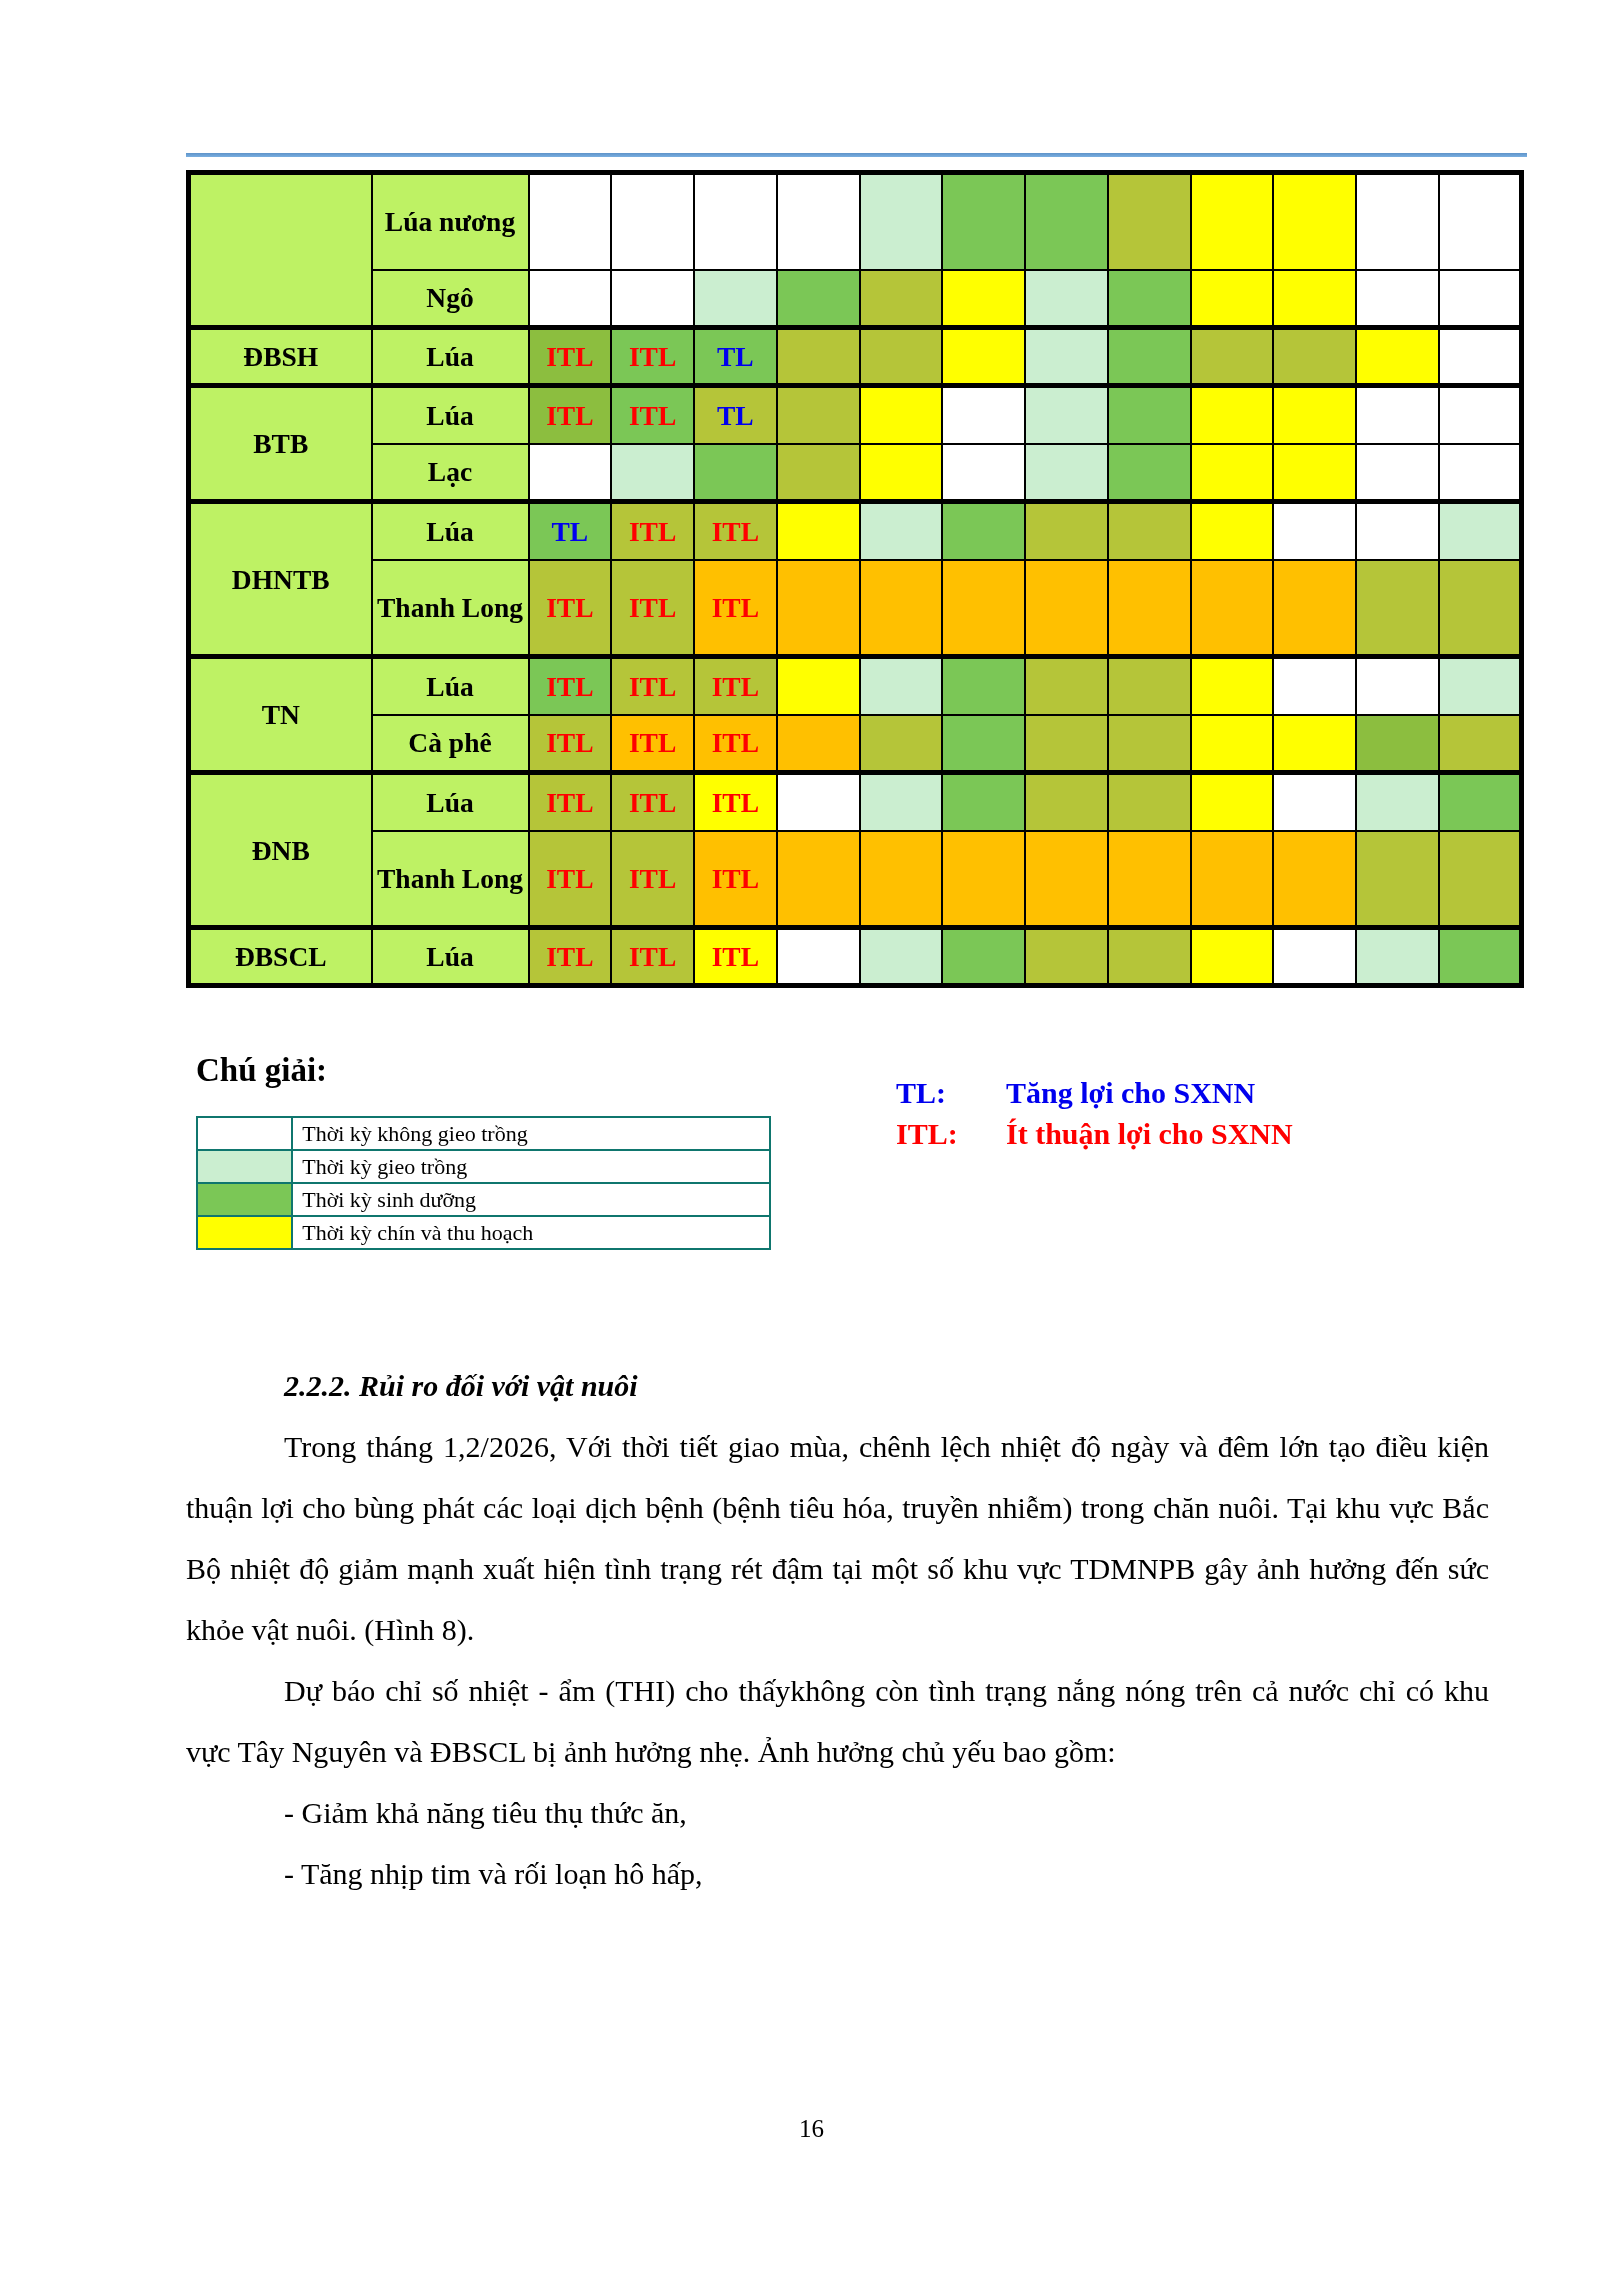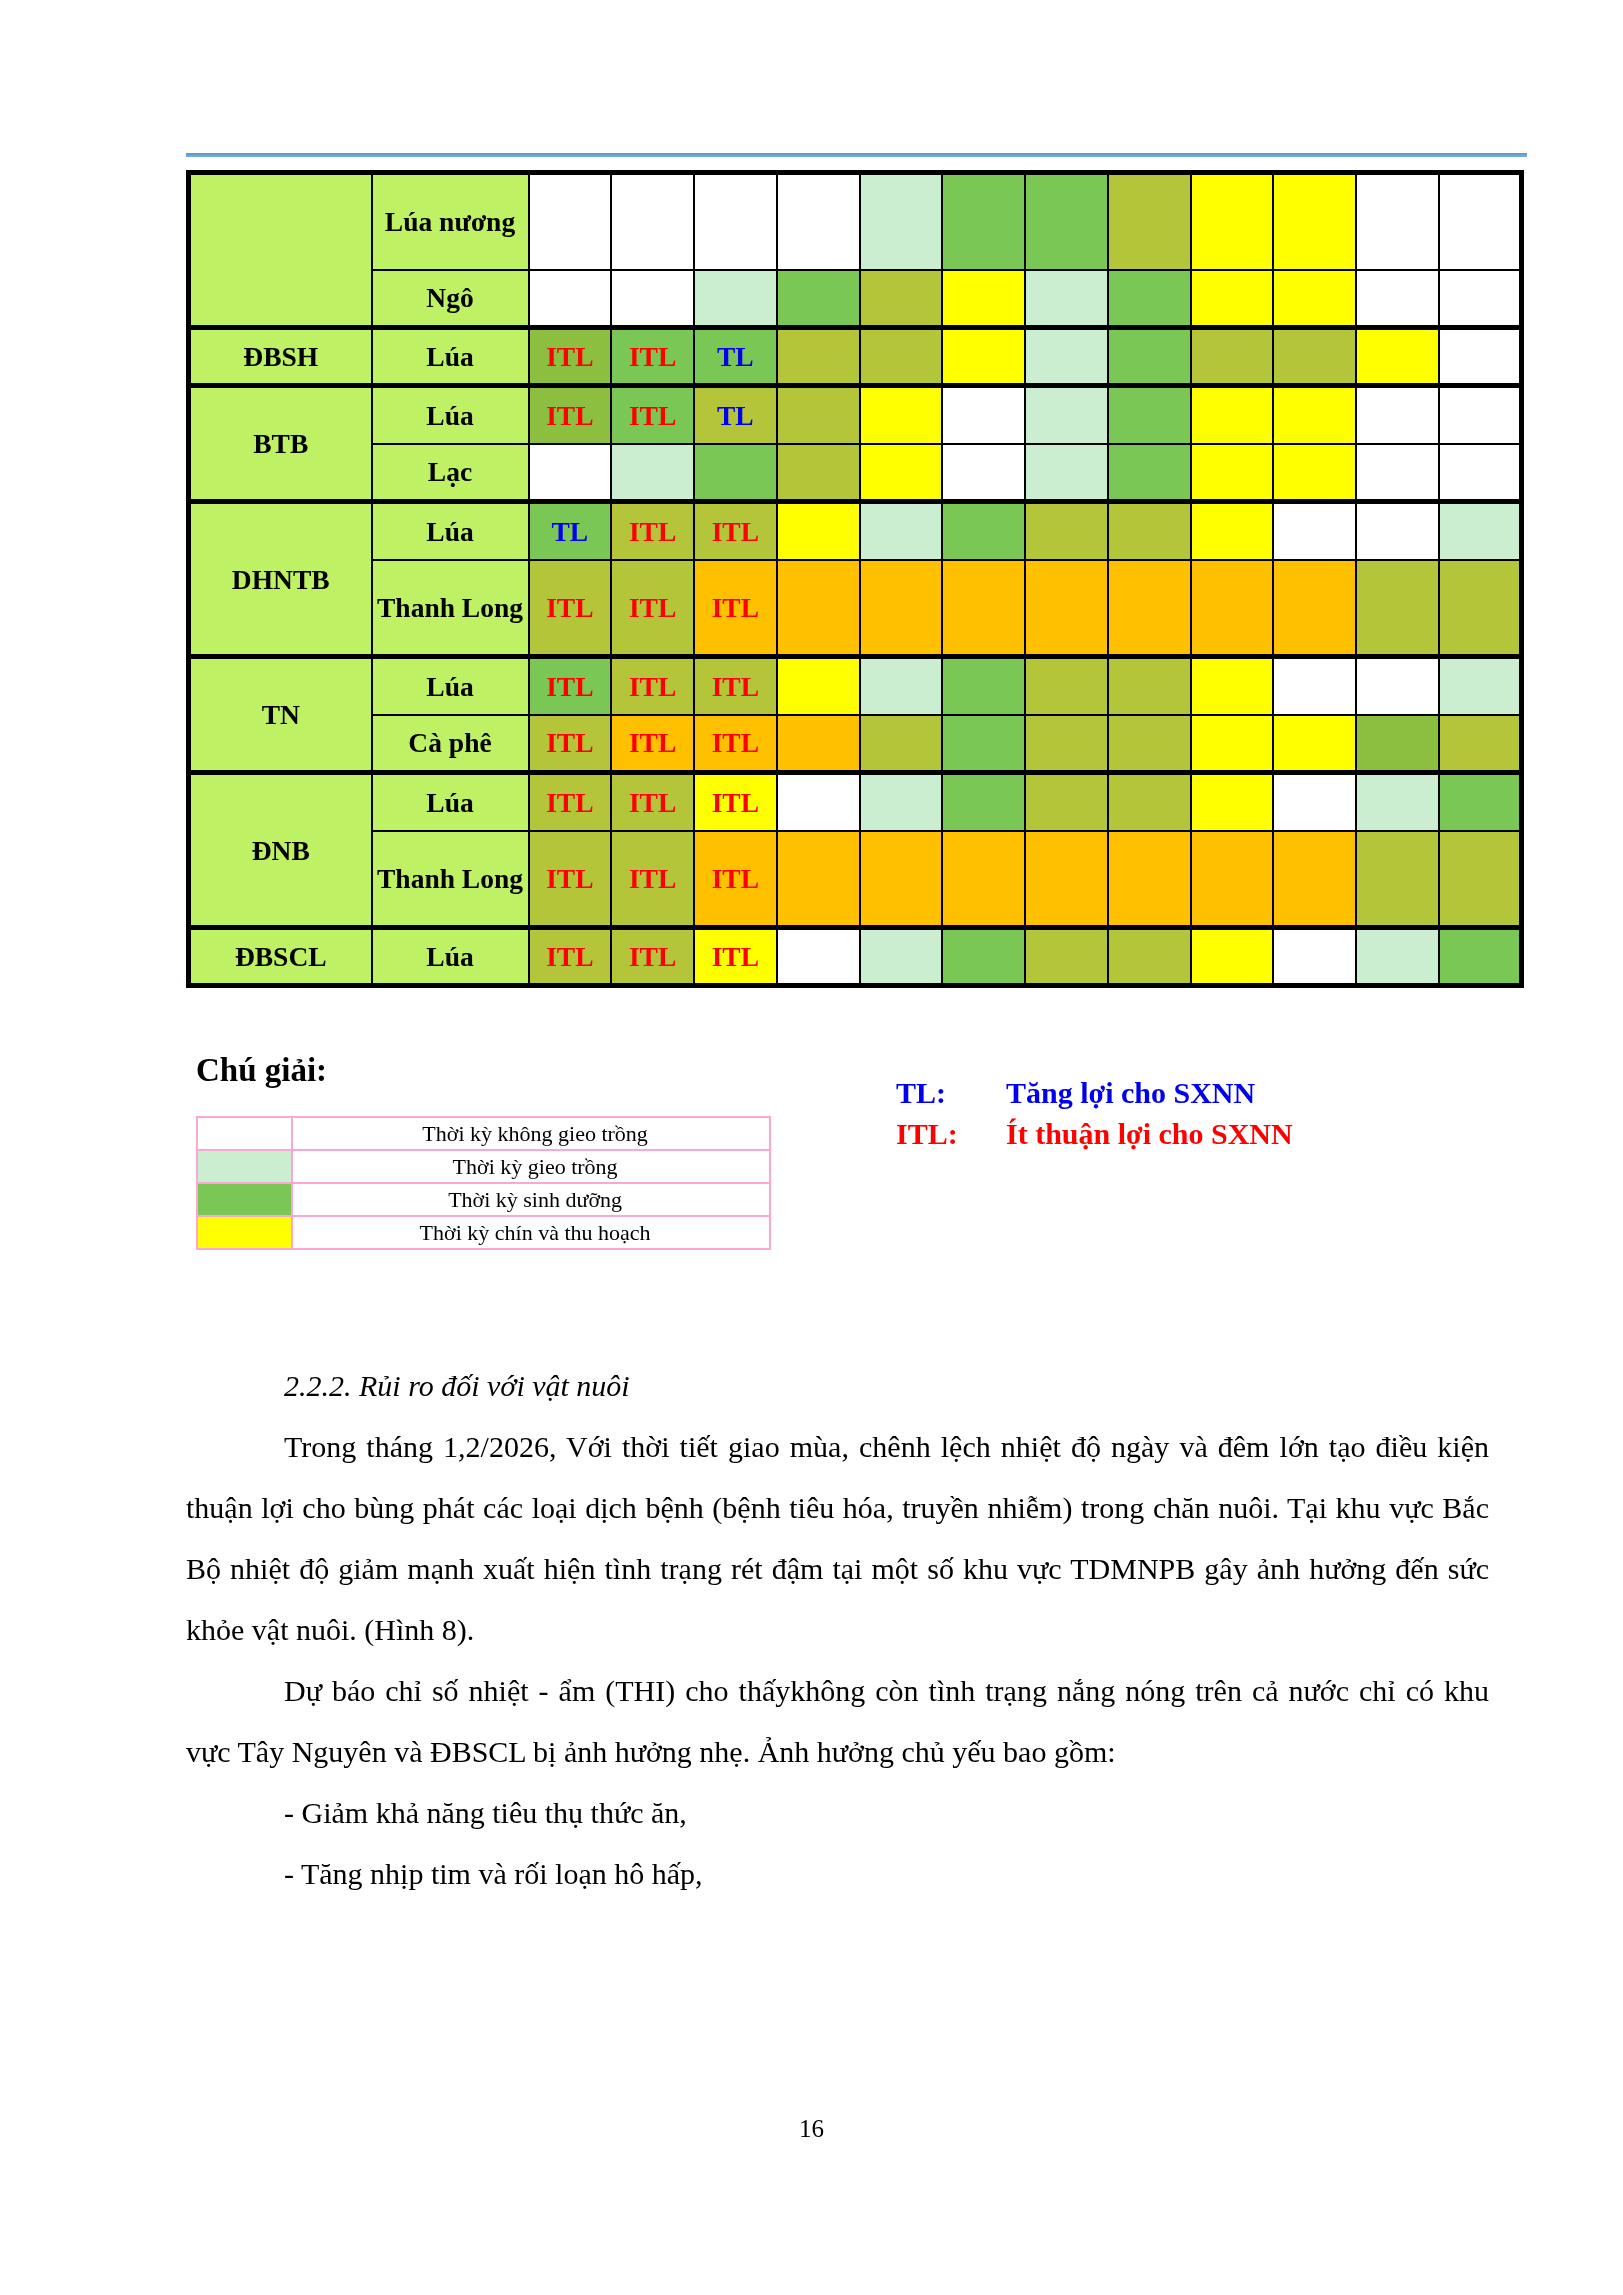--- a/index.html
+++ b/index.html
@@ -56,7 +56,7 @@
     table-layout:fixed;border-collapse:collapse;border:2px solid #000;
   }
   table.legend-table td{
-    border:2px solid #f9a8d4;height:33px;vertical-align:middle;text-align:center;
+    border:2px solid #0f766e;height:33px;vertical-align:middle;
   }
   td.legend-swatch{width:95px;}
   td.legend-label{font-size:22px;padding-left:9.2px;}

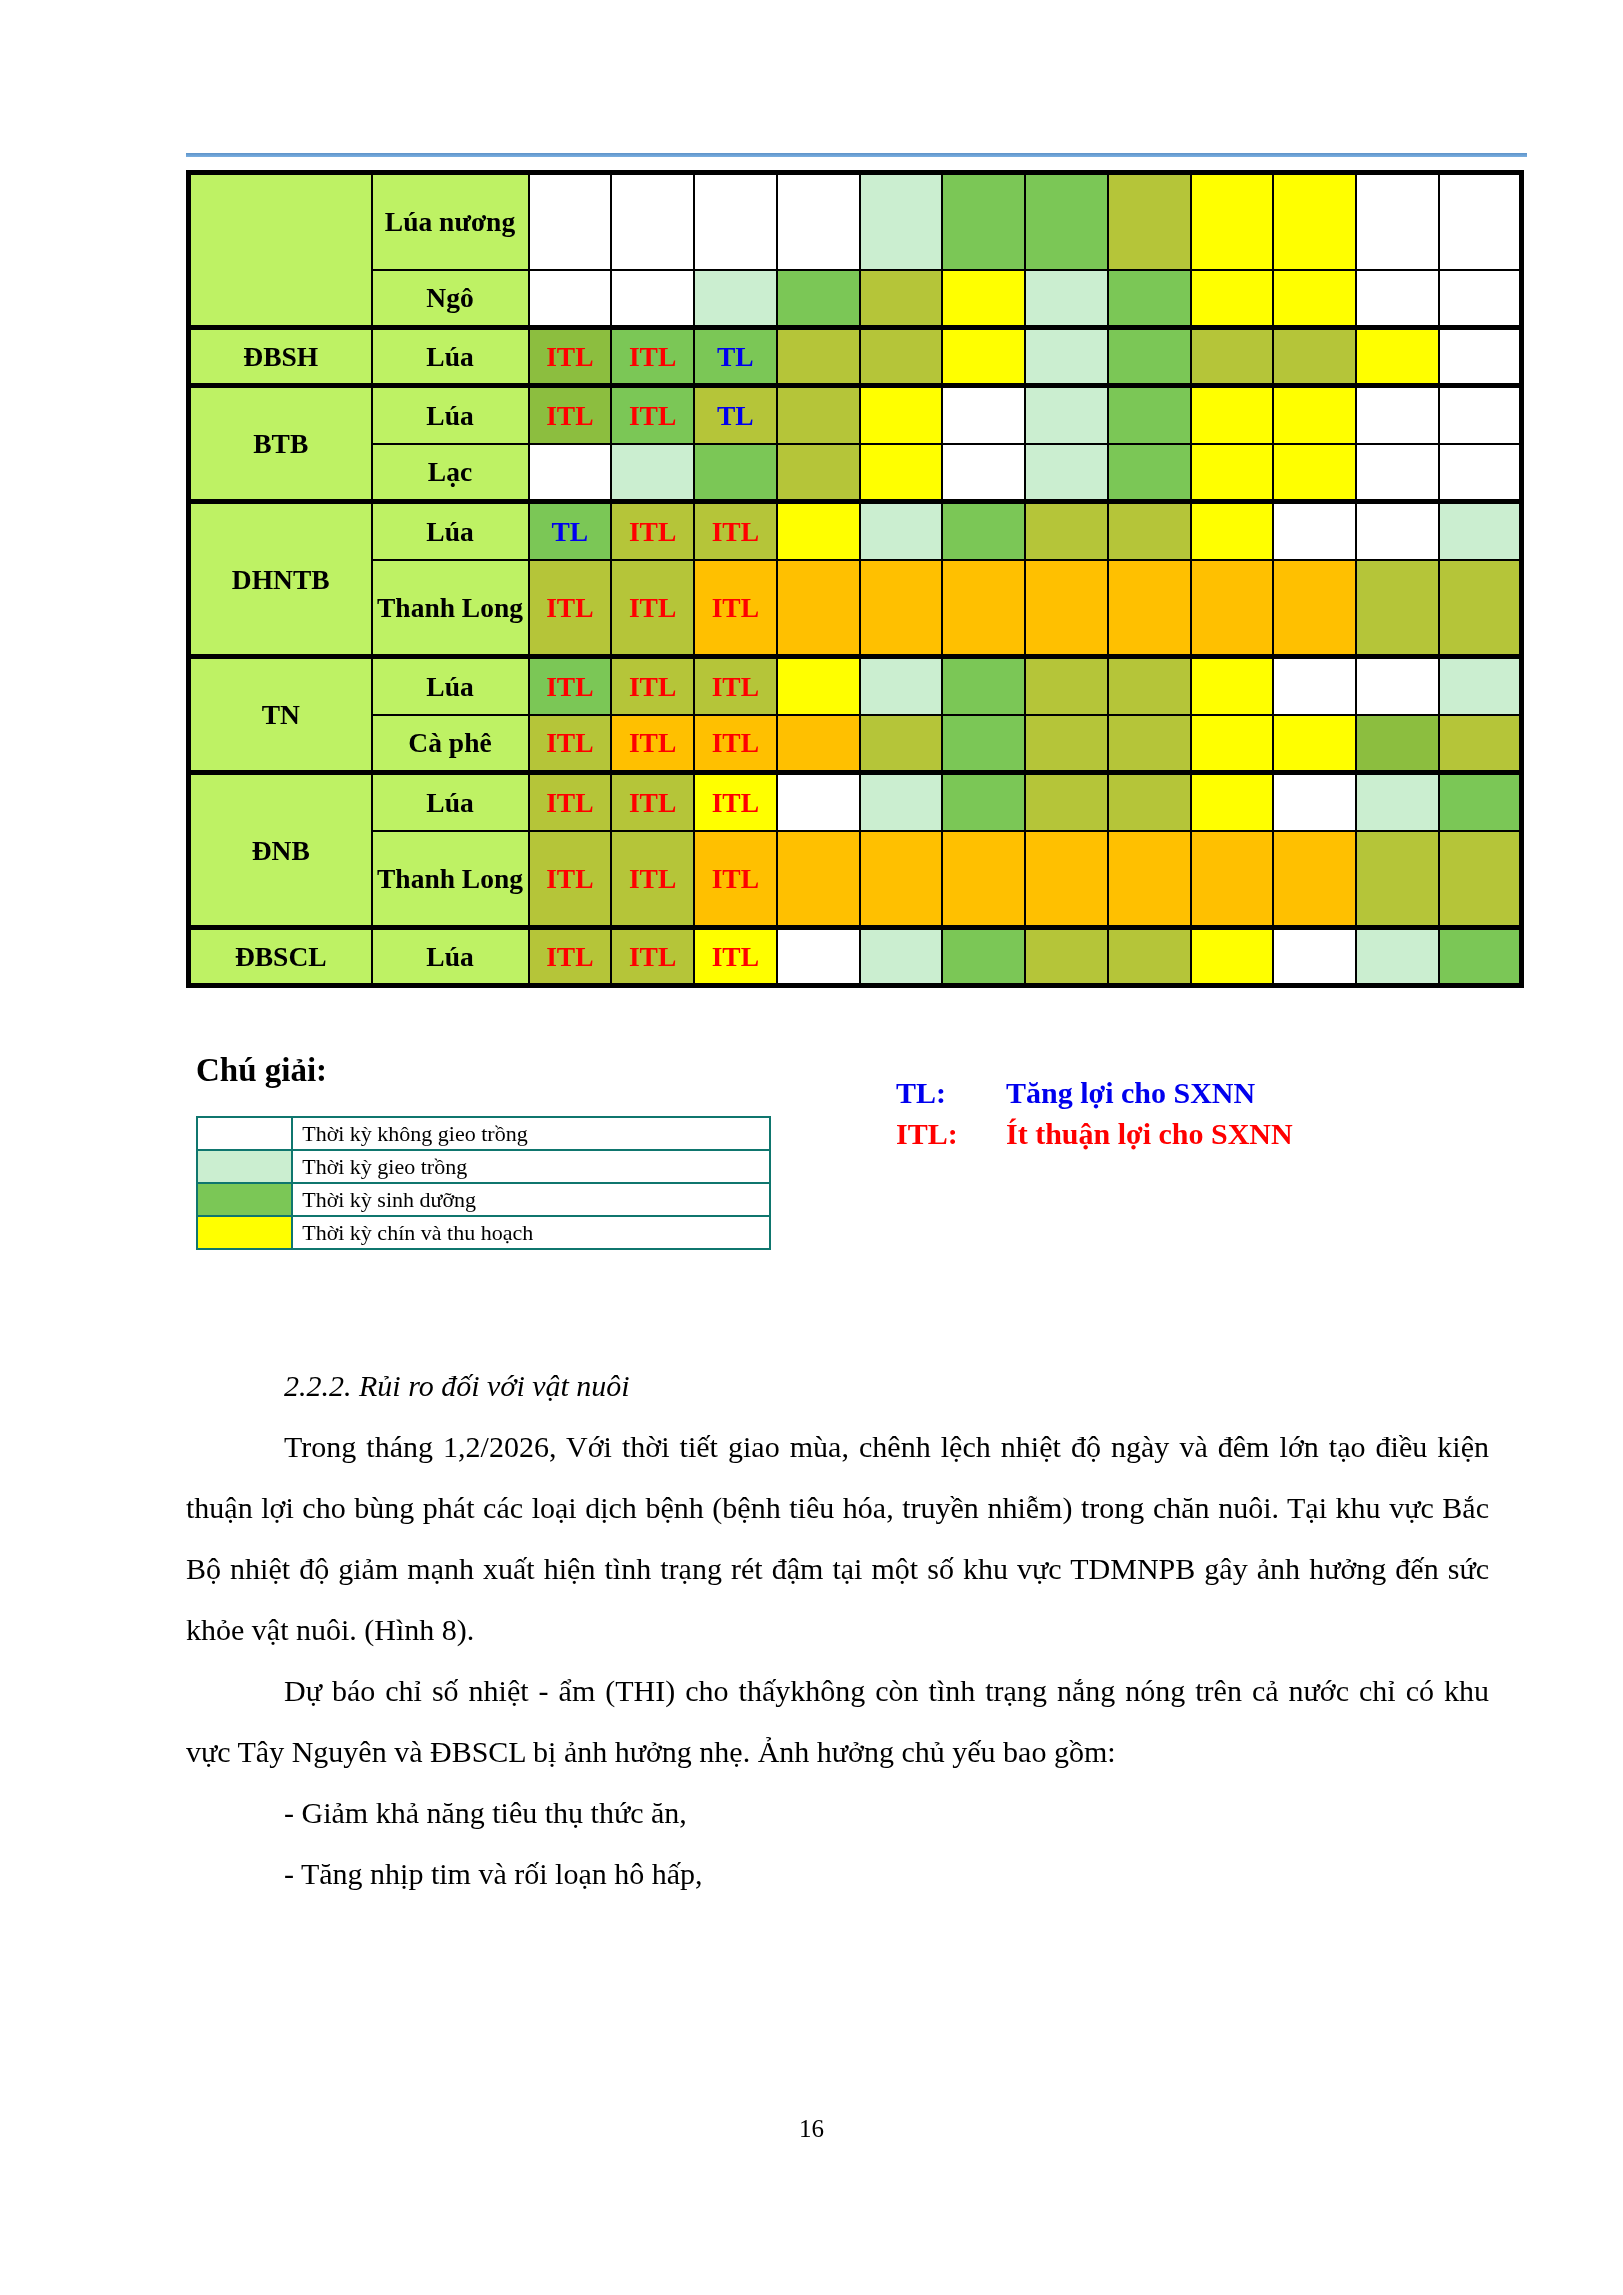--- a/index.html
+++ b/index.html
@@ -75,7 +75,7 @@
     font-size:30px;line-height:61px;
   }
   .section-heading{
-    font-weight:normal;font-style:italic;margin:0;
+    font-weight:bold;font-style:italic;margin:0;
   }
   .body-block p{
     margin:0;text-align:justify;text-indent:98px;

